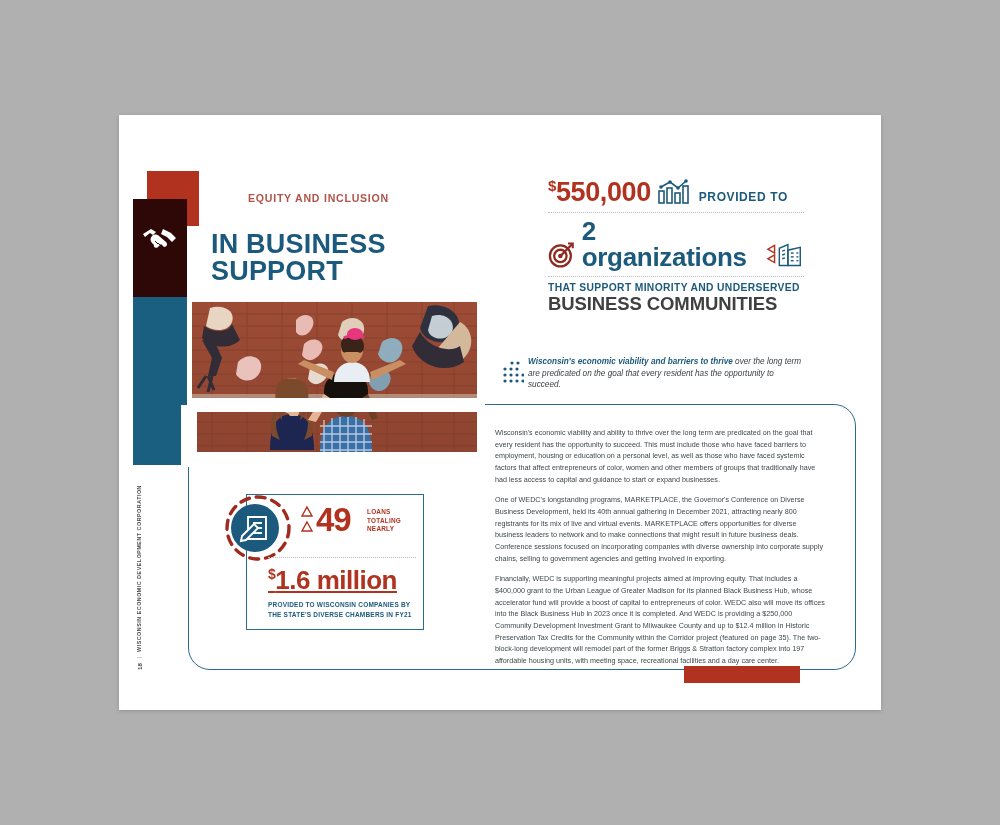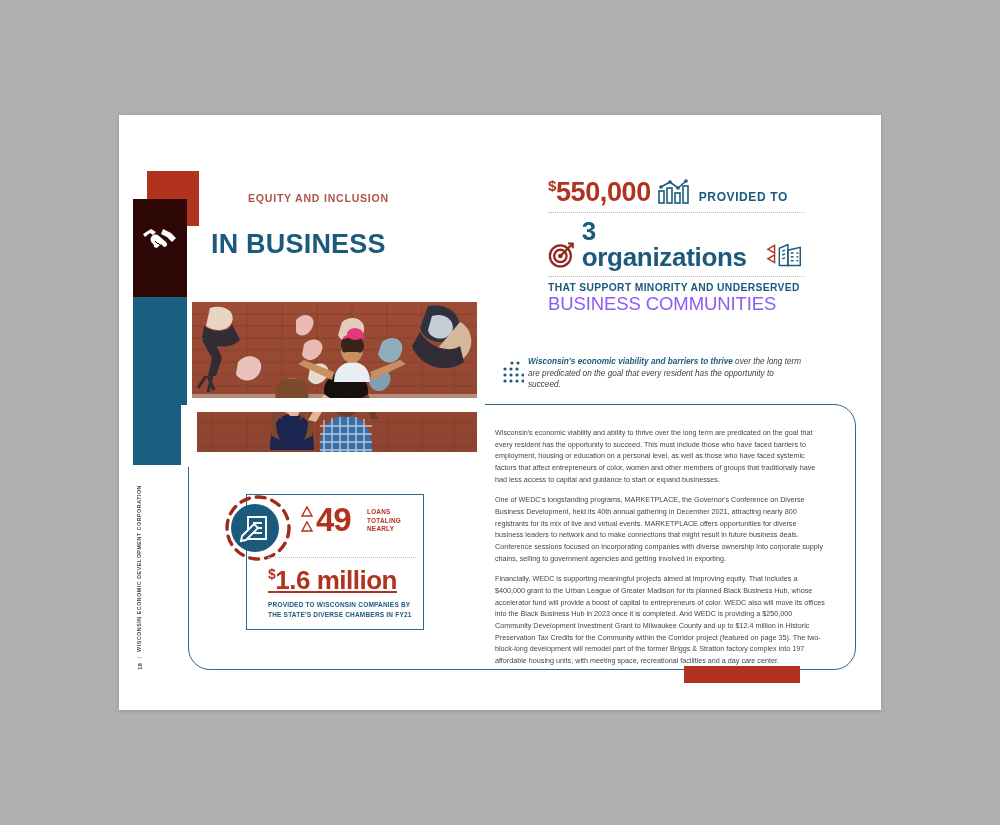--- a/index.html
+++ b/index.html
@@ -313,7 +313,7 @@
         <path d="M13 15 L25 3" stroke="#8e2b20" stroke-width="2.4"></path>
         <path d="M21 2 L26 2 L26 7" fill="none" stroke="#8e2b20" stroke-width="2.2"></path>
       </svg>
-      <div class="stat-num-blue">3 organizations</div>
+      <div class="stat-num-blue">2 organizations</div>
       <svg width="40" height="30" viewBox="0 0 40 30" style="margin:0 0 1px 7px;">
         <g fill="none" stroke="#b0321f" stroke-width="1.5">
           <path d="M9 6 L2 10 L9 14 Z"></path>

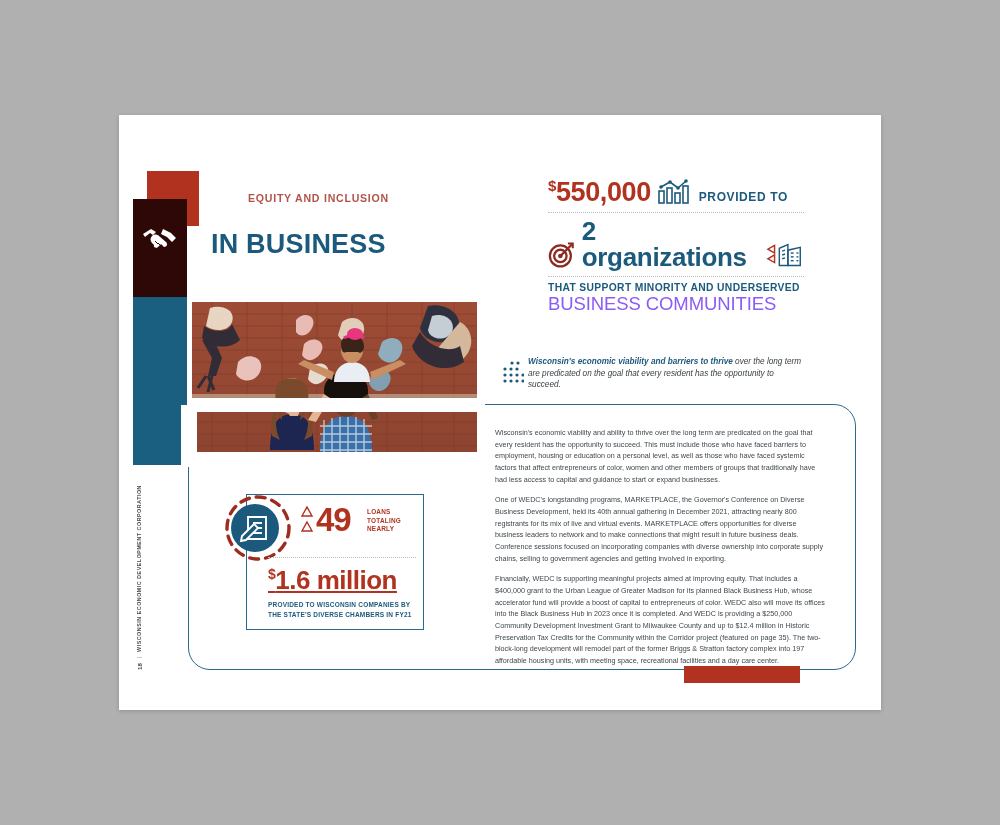--- a/index.html
+++ b/index.html
@@ -175,6 +175,7 @@
 
   <div class="eyebrow" style="left:93px;top:77px;margin-left:36px;">EQUITY AND INCLUSION</div>
   <div class="head-2" style="left:92px;top:116px;">IN BUSINESS</div>
+  <div class="head-2" style="left:92px;top:143px;">SUPPORT</div>
 
   <div class="photo" style="left:73px;top:187px;">
     <svg width="285" height="150" viewBox="0 0 285 150">

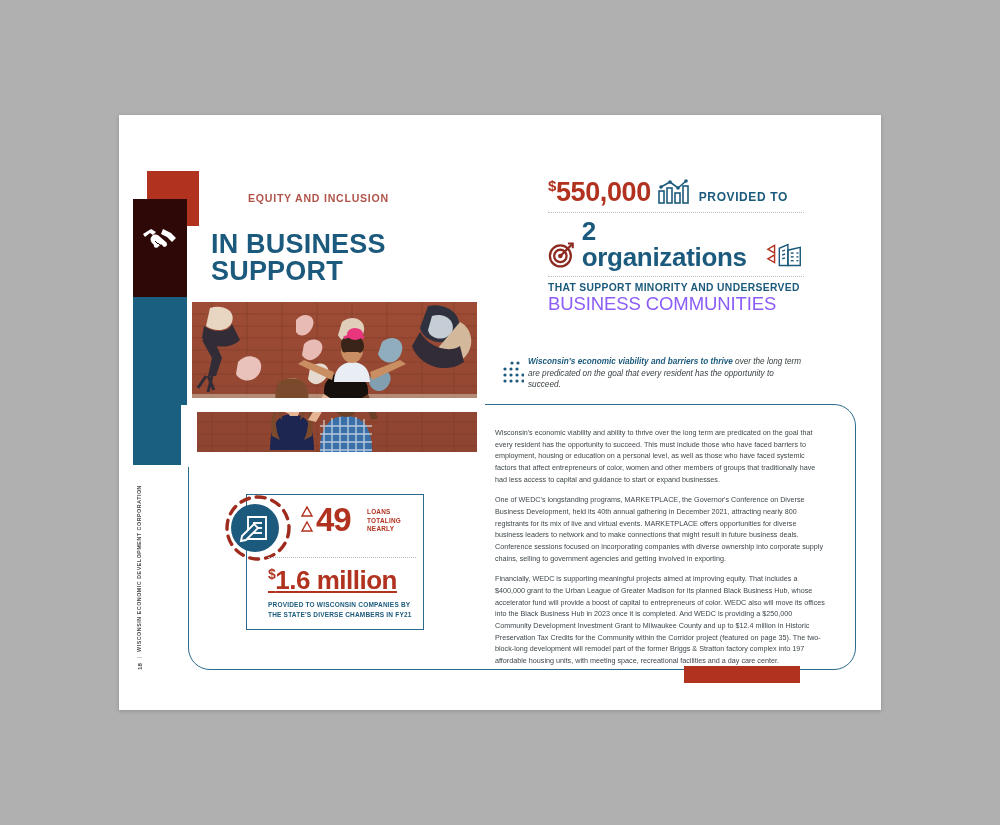--- a/index.html
+++ b/index.html
@@ -88,7 +88,7 @@
     font-size:10.3px;font-weight:700;color:#1c5a7d;letter-spacing:.35px;
   }
   .stat-tagline-lg{
-    font-size:18.5px;font-weight:400;color:#8b5cf6;letter-spacing:-.1px;
+    font-size:18.5px;font-weight:700;color:#404040;letter-spacing:-.1px;
     line-height:1.05;margin-top:1px;
   }
   

